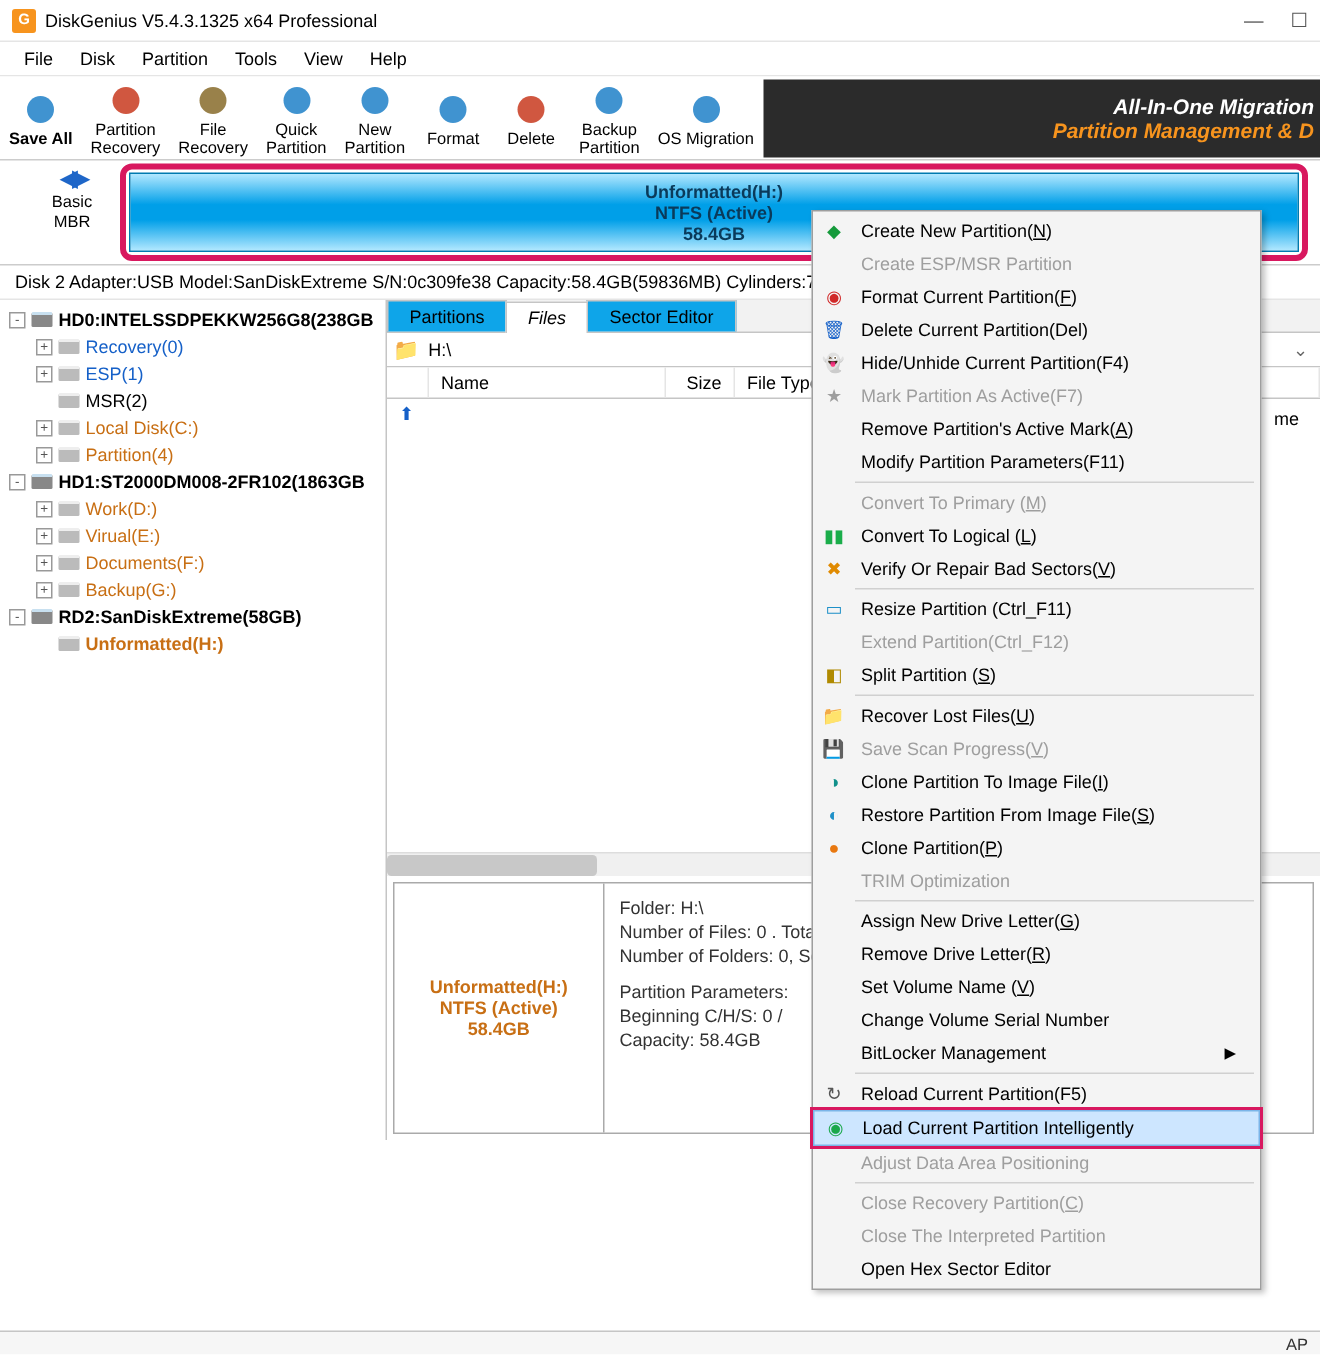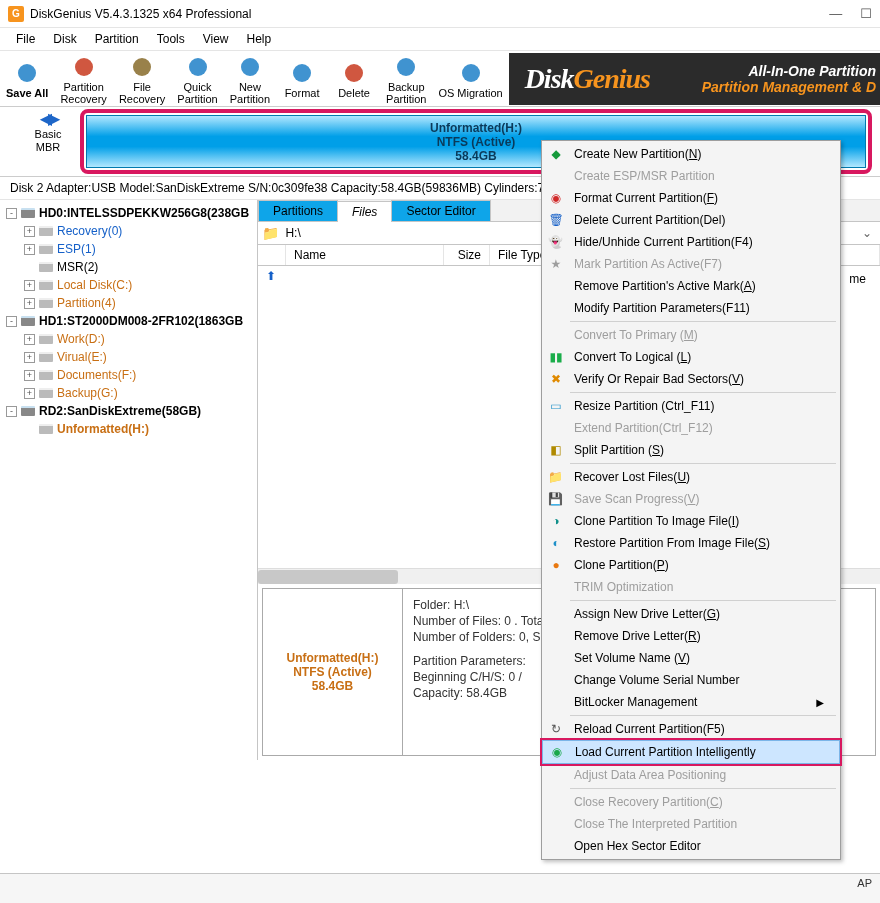--- a/index.html
+++ b/index.html
@@ -166,7 +166,6 @@
       </div>
     </div>
   <div class="banner">
-    <span class="banner-title"><span>Disk</span><span class="g">Genius</span></span>
     <div class="banner-right">
       <div class="banner-sub1">All-In-One Partition</div>
       <div class="banner-sub2">Partition Management &amp; D</div>

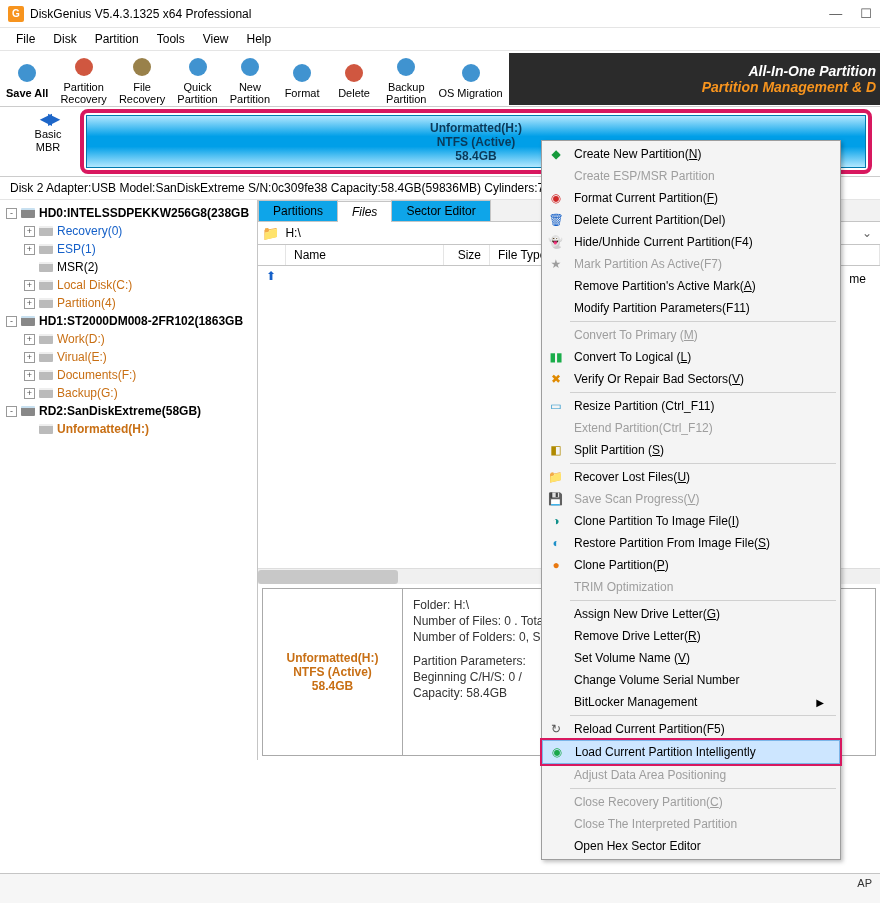--- a/index.html
+++ b/index.html
@@ -167,7 +167,7 @@
     </div>
   <div class="banner">
     <div class="banner-right">
-      <div class="banner-sub1">All-In-One Partition</div>
+      <div class="banner-sub1">All-In-One Migration</div>
       <div class="banner-sub2">Partition Management &amp; D</div>
     </div>
   </div>

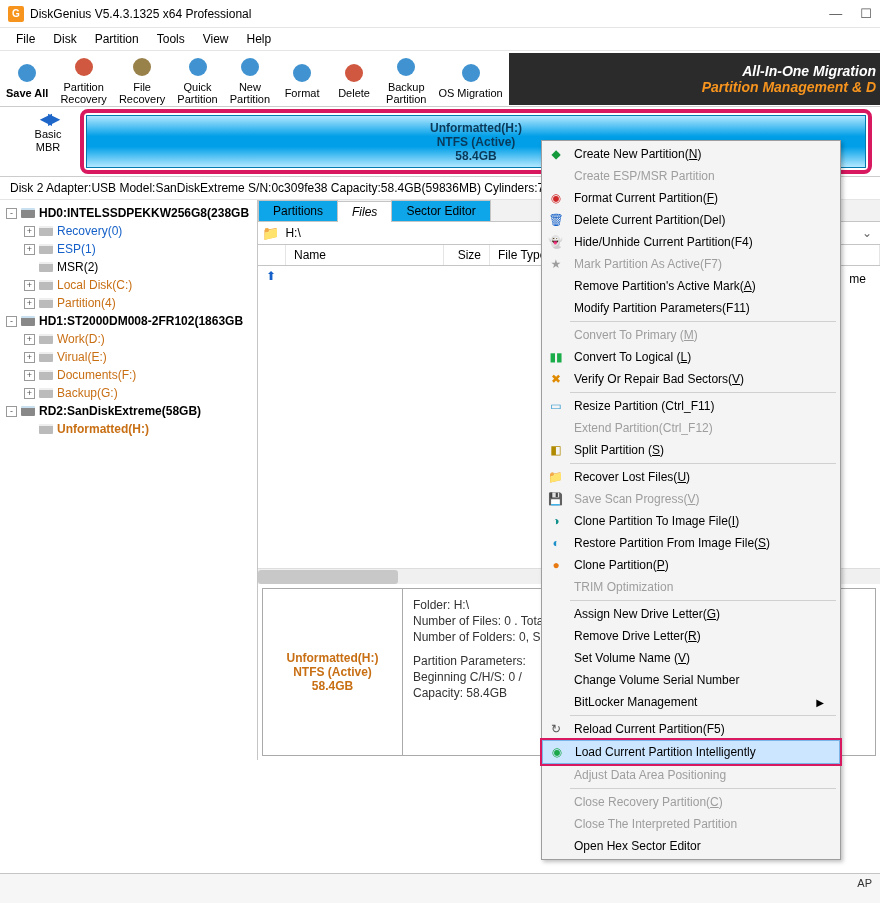--- a/index.html
+++ b/index.html
@@ -60,7 +60,7 @@
 .ctx-ic { width: 20px; height: 16px; display: flex; align-items: center; justify-content: center; font-size: 12px; }
 .ctx-arrow { margin-left: auto; font-size: 10px; }
 .sep { height: 1px; background: #d0d0d0; margin: 2px 4px 2px 28px; }
-.statusbar { position: absolute; bottom: 0; left: 0; right: 0; height: 30px; border-top: 1px solid #c5c5c5; background: #f6f6f6; }
+.statusbar { position: absolute; bottom: 0; left: 0; right: 0; height: 16px; border-top: 1px solid #c5c5c5; background: #f6f6f6; }
 .status-seg { position:absolute; right:8px; top:3px; font-size:11px; color:#333;}
 u { text-decoration: underline; }
 </style>

